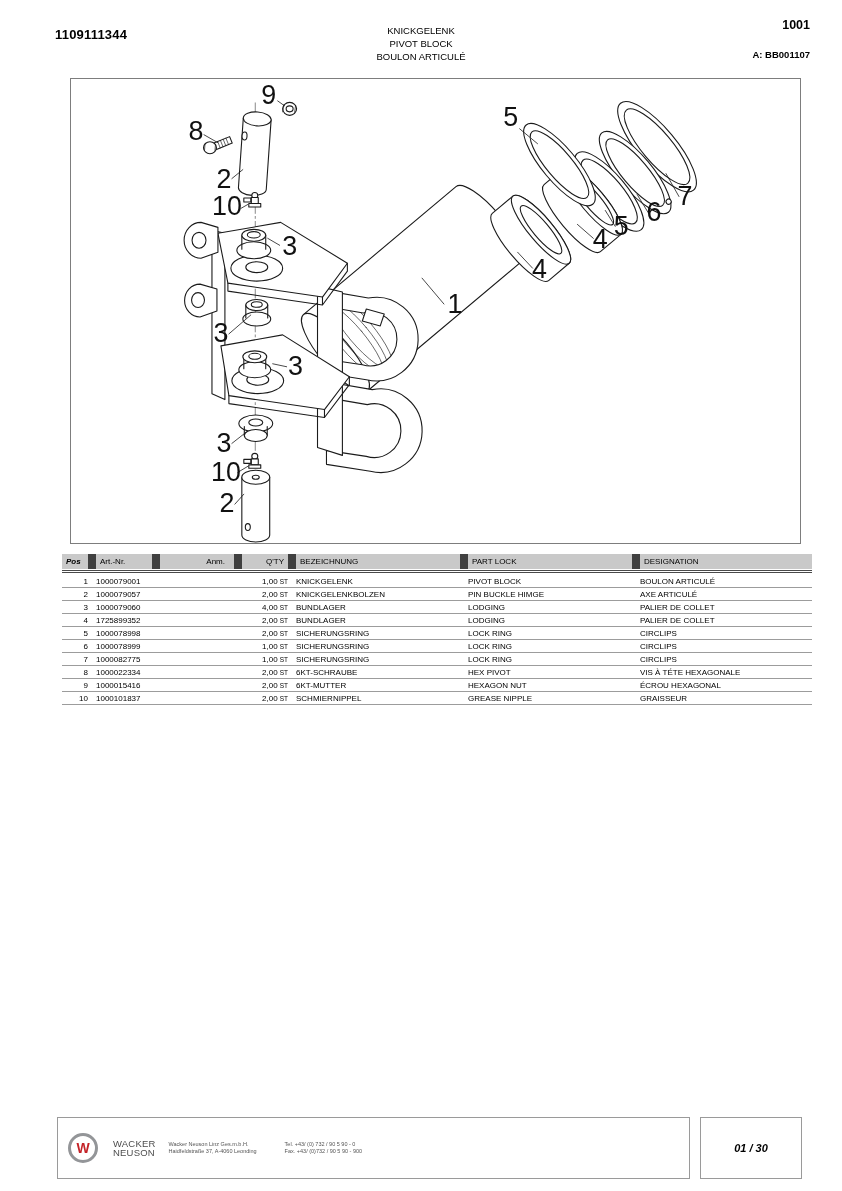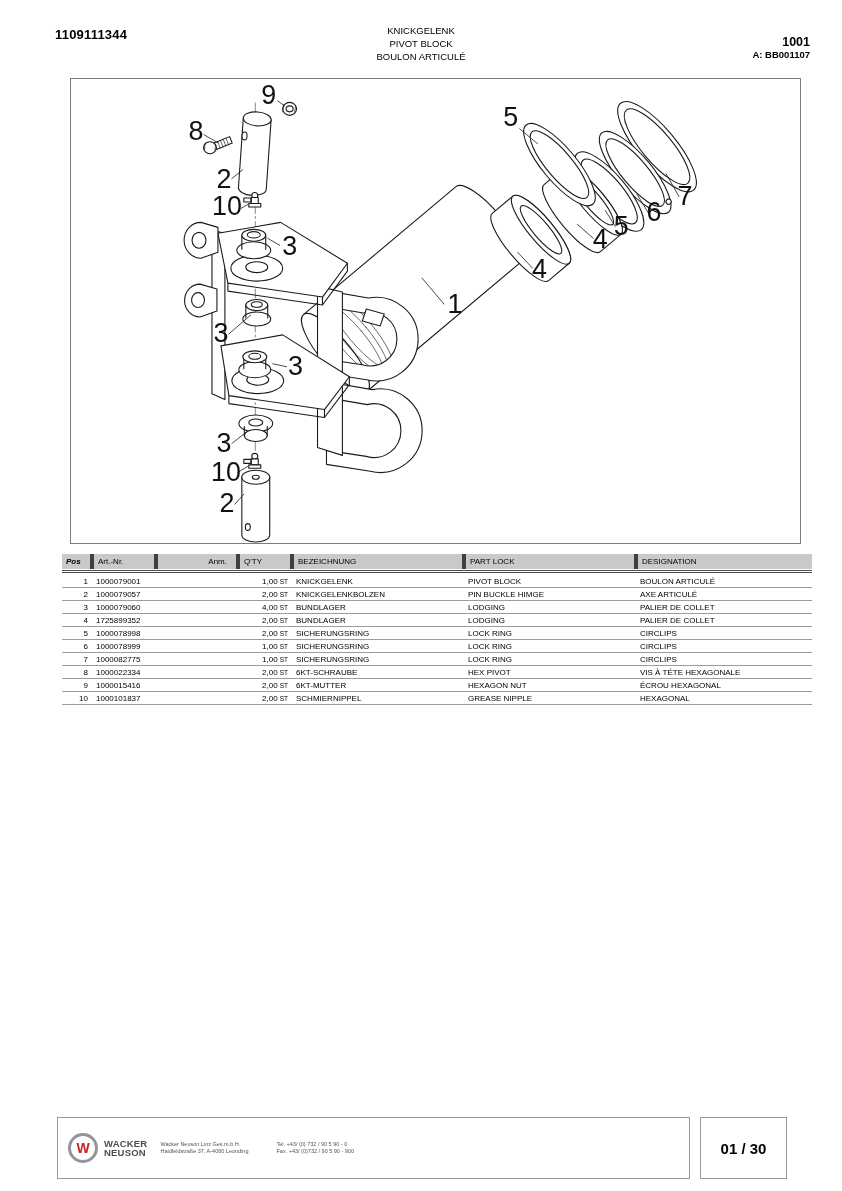--- a/index.html
+++ b/index.html
@@ -10,7 +10,7 @@
   
   .doc-number { position:absolute; left:55px; top:27px; font-size:13px; font-weight:bold; letter-spacing:.2px; }
   .title-block { position:absolute; left:0; right:0; top:24px; text-align:center; font-size:9.5px; line-height:13px; }
-  .page-code { position:absolute; right:32px; top:35px; font-size:12.5px; font-weight:bold; text-align:right; }
+  .page-code { position:absolute; right:32px; top:18px; font-size:12.5px; font-weight:bold; text-align:right; }
   .revision { position:absolute; right:32px; top:49px; font-size:9.5px; font-weight:bold; text-align:right; }
 
   

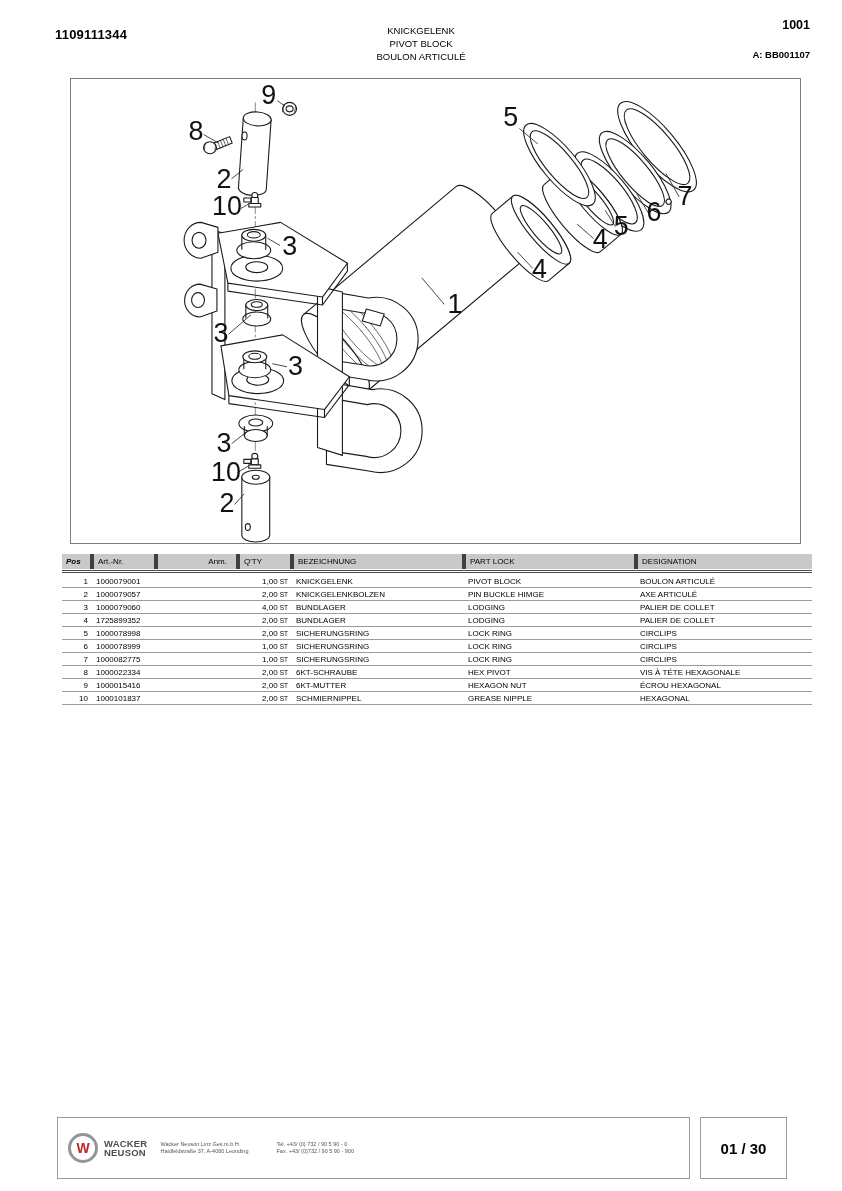--- a/index.html
+++ b/index.html
@@ -20,7 +20,7 @@
 
   
   .parts-table { position:absolute; left:62px; top:554px; width:750px; border-collapse:collapse; font-size:8px; color:#000; }
-  .parts-table th { background:#c9c9c9; font-weight:normal; text-align:left; padding:3px 4px 3px 4px; border-left:4px solid #404040; }
+  .parts-table th { background:#c9c9c9; font-weight:normal; text-align:left; padding:3px 4px 3px 4px; border-left:8px solid #404040; }
   .parts-table th.first { border-left:none; font-weight:bold;font-style:italic; }
   .parts-table th.anm { text-align:right; padding-right:9px; }
   .parts-table th.qty { text-align:left; }

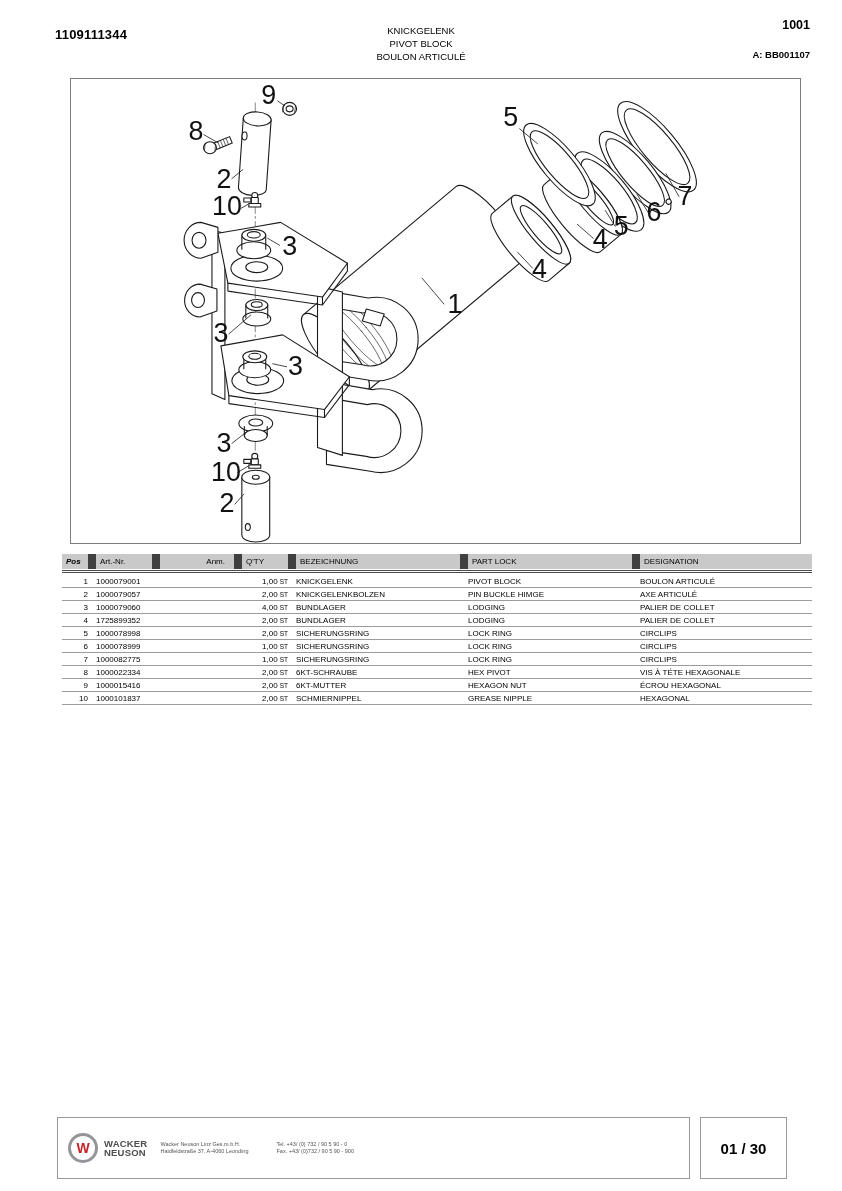--- a/index.html
+++ b/index.html
@@ -23,7 +23,7 @@
   .parts-table th { background:#c9c9c9; font-weight:normal; text-align:left; padding:3px 4px 3px 4px; border-left:8px solid #404040; }
   .parts-table th.first { border-left:none; font-weight:bold;font-style:italic; }
   .parts-table th.anm { text-align:right; padding-right:9px; }
-  .parts-table th.qty { text-align:left; }
+  .parts-table th.qty { text-align:right; }
   .parts-table tr.rule td { border-bottom:3px double #4a4a4a; height:2px; padding:0; }
   .parts-table tbody td { padding:1.5px 4px; border-bottom:1px solid #9c9c9c; vertical-align:bottom; }
   .parts-table tbody tr:first-child td { padding-top:4px; }

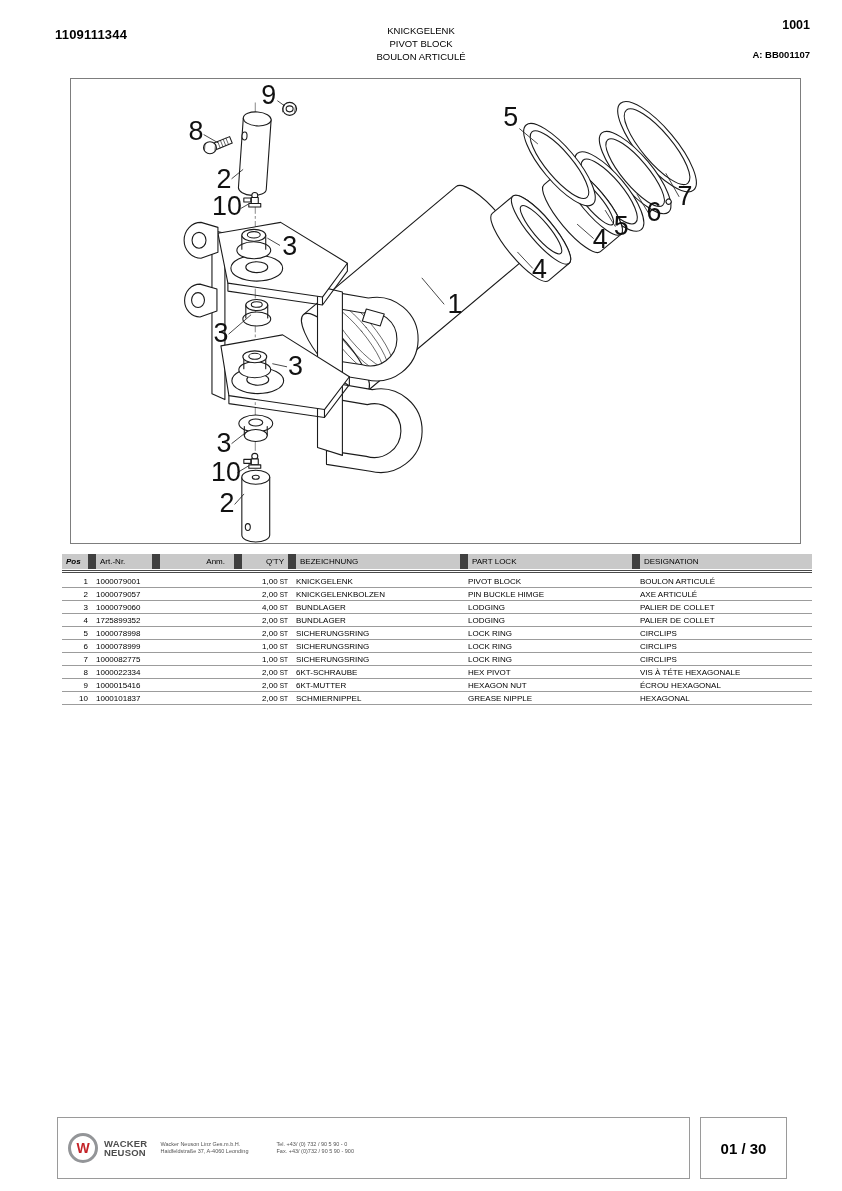--- a/index.html
+++ b/index.html
@@ -345,7 +345,7 @@
         <td class="qty"><span>2,00</span><span class="unit">ST</span></td>
         <td>SCHMIERNIPPEL</td>
         <td>GREASE NIPPLE</td>
-        <td>HEXAGONAL</td>
+        <td>GRAISSEUR</td>
       </tr>
     </tbody>
   </table>

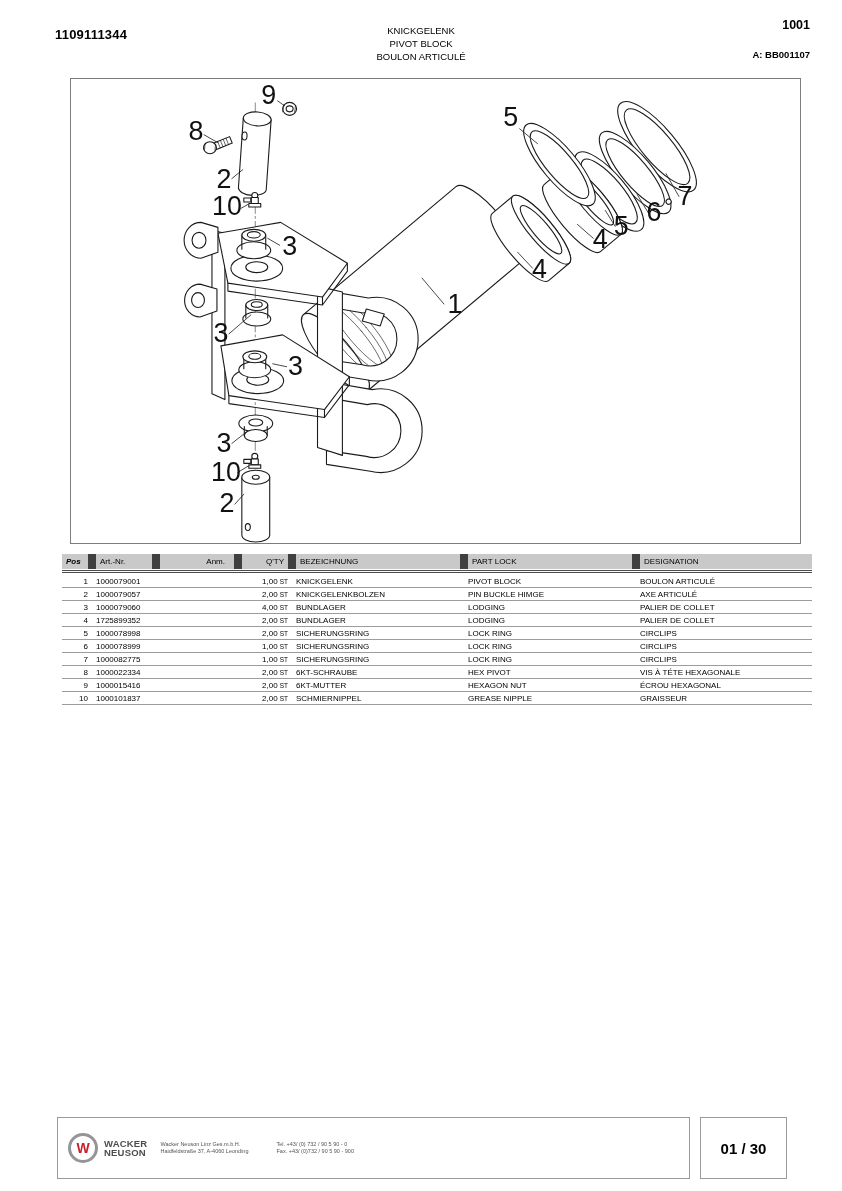--- a/index.html
+++ b/index.html
@@ -34,7 +34,7 @@
   
   .footer-box { position:absolute; left:57px; top:1117px; width:633px; height:62px; border:1px solid #9a9a9a; background:#fff; display:flex; align-items:center; }
   .wn-logo { width:30px; height:30px; margin-left:10px; border-radius:50%; border:3.5px solid #939598; background:#fff; display:flex; align-items:center; justify-content:center; font-size:14px; font-weight:bold; color:#c42328; flex:0 0 auto; }
-  .wn-brand { margin-left:6px; font-size:9.5px; font-weight:bold; color:#4d4d4d; line-height:9px; letter-spacing:.2px; flex:0 0 auto; }
+  .wn-brand { margin-left:15px; font-size:9.5px; font-weight:normal; color:#4d4d4d; line-height:9px; letter-spacing:.2px; flex:0 0 auto; }
   .wn-address { margin-left:13px; font-size:5.5px; color:#555; line-height:7.5px; flex:0 0 auto; }
   .wn-phone { margin-left:28px; font-size:5.5px; color:#555; line-height:7.5px; flex:0 0 auto; }
   .page-box { position:absolute; left:700px; top:1117px; width:87px; height:62px; border:1px solid #9a9a9a; background:#fff; display:flex; align-items:center; justify-content:center; font-size:15px; font-weight:bold; }

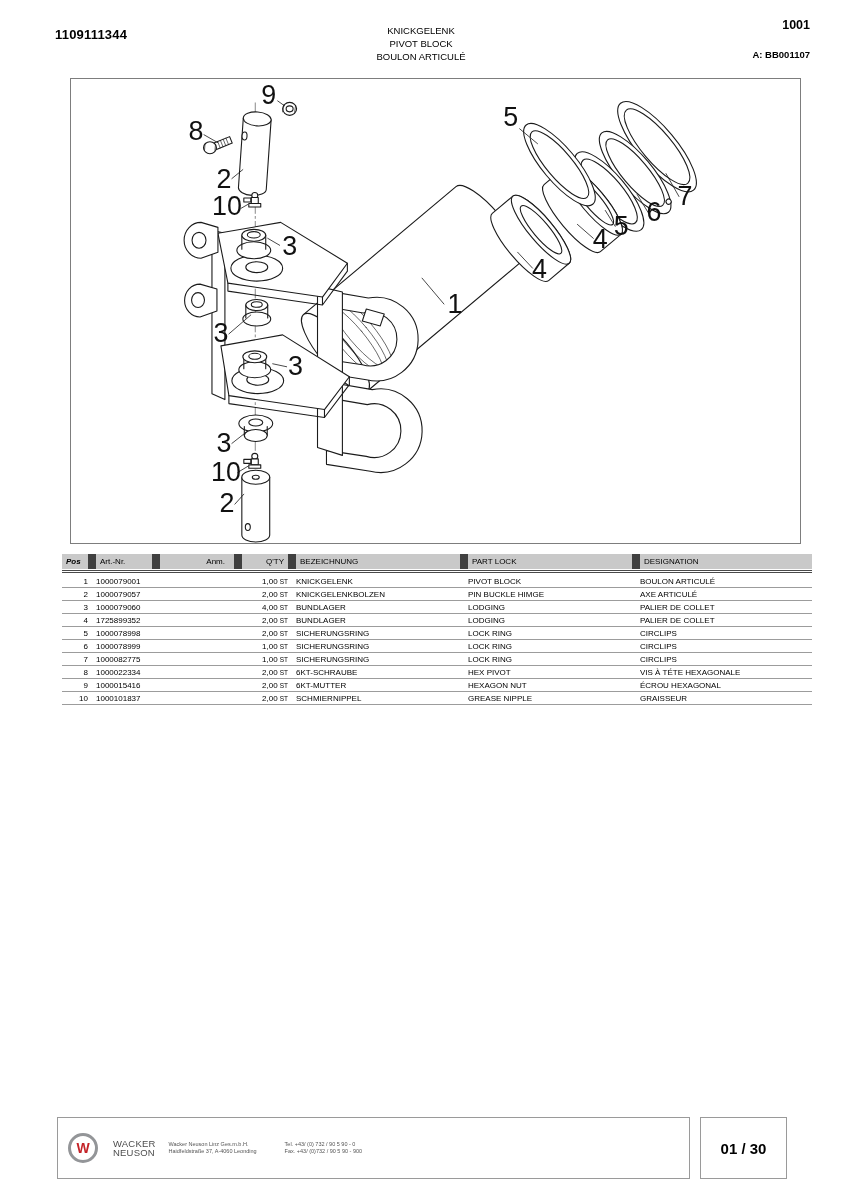--- a/index.html
+++ b/index.html
@@ -37,7 +37,7 @@
   .wn-brand { margin-left:15px; font-size:9.5px; font-weight:normal; color:#4d4d4d; line-height:9px; letter-spacing:.2px; flex:0 0 auto; }
   .wn-address { margin-left:13px; font-size:5.5px; color:#555; line-height:7.5px; flex:0 0 auto; }
   .wn-phone { margin-left:28px; font-size:5.5px; color:#555; line-height:7.5px; flex:0 0 auto; }
-  .page-box { position:absolute; left:700px; top:1117px; width:87px; height:62px; border:1px solid #9a9a9a; background:#fff; display:flex; align-items:center; justify-content:center; font-size:15px; font-weight:bold; }
+  .page-box { position:absolute; left:700px; top:1117px; width:102px; height:62px; border:1px solid #9a9a9a; background:#fff; display:flex; align-items:center; justify-content:center; font-size:11px; font-weight:bold;font-style:italic; }
 </style>
 </head>
 <body>

